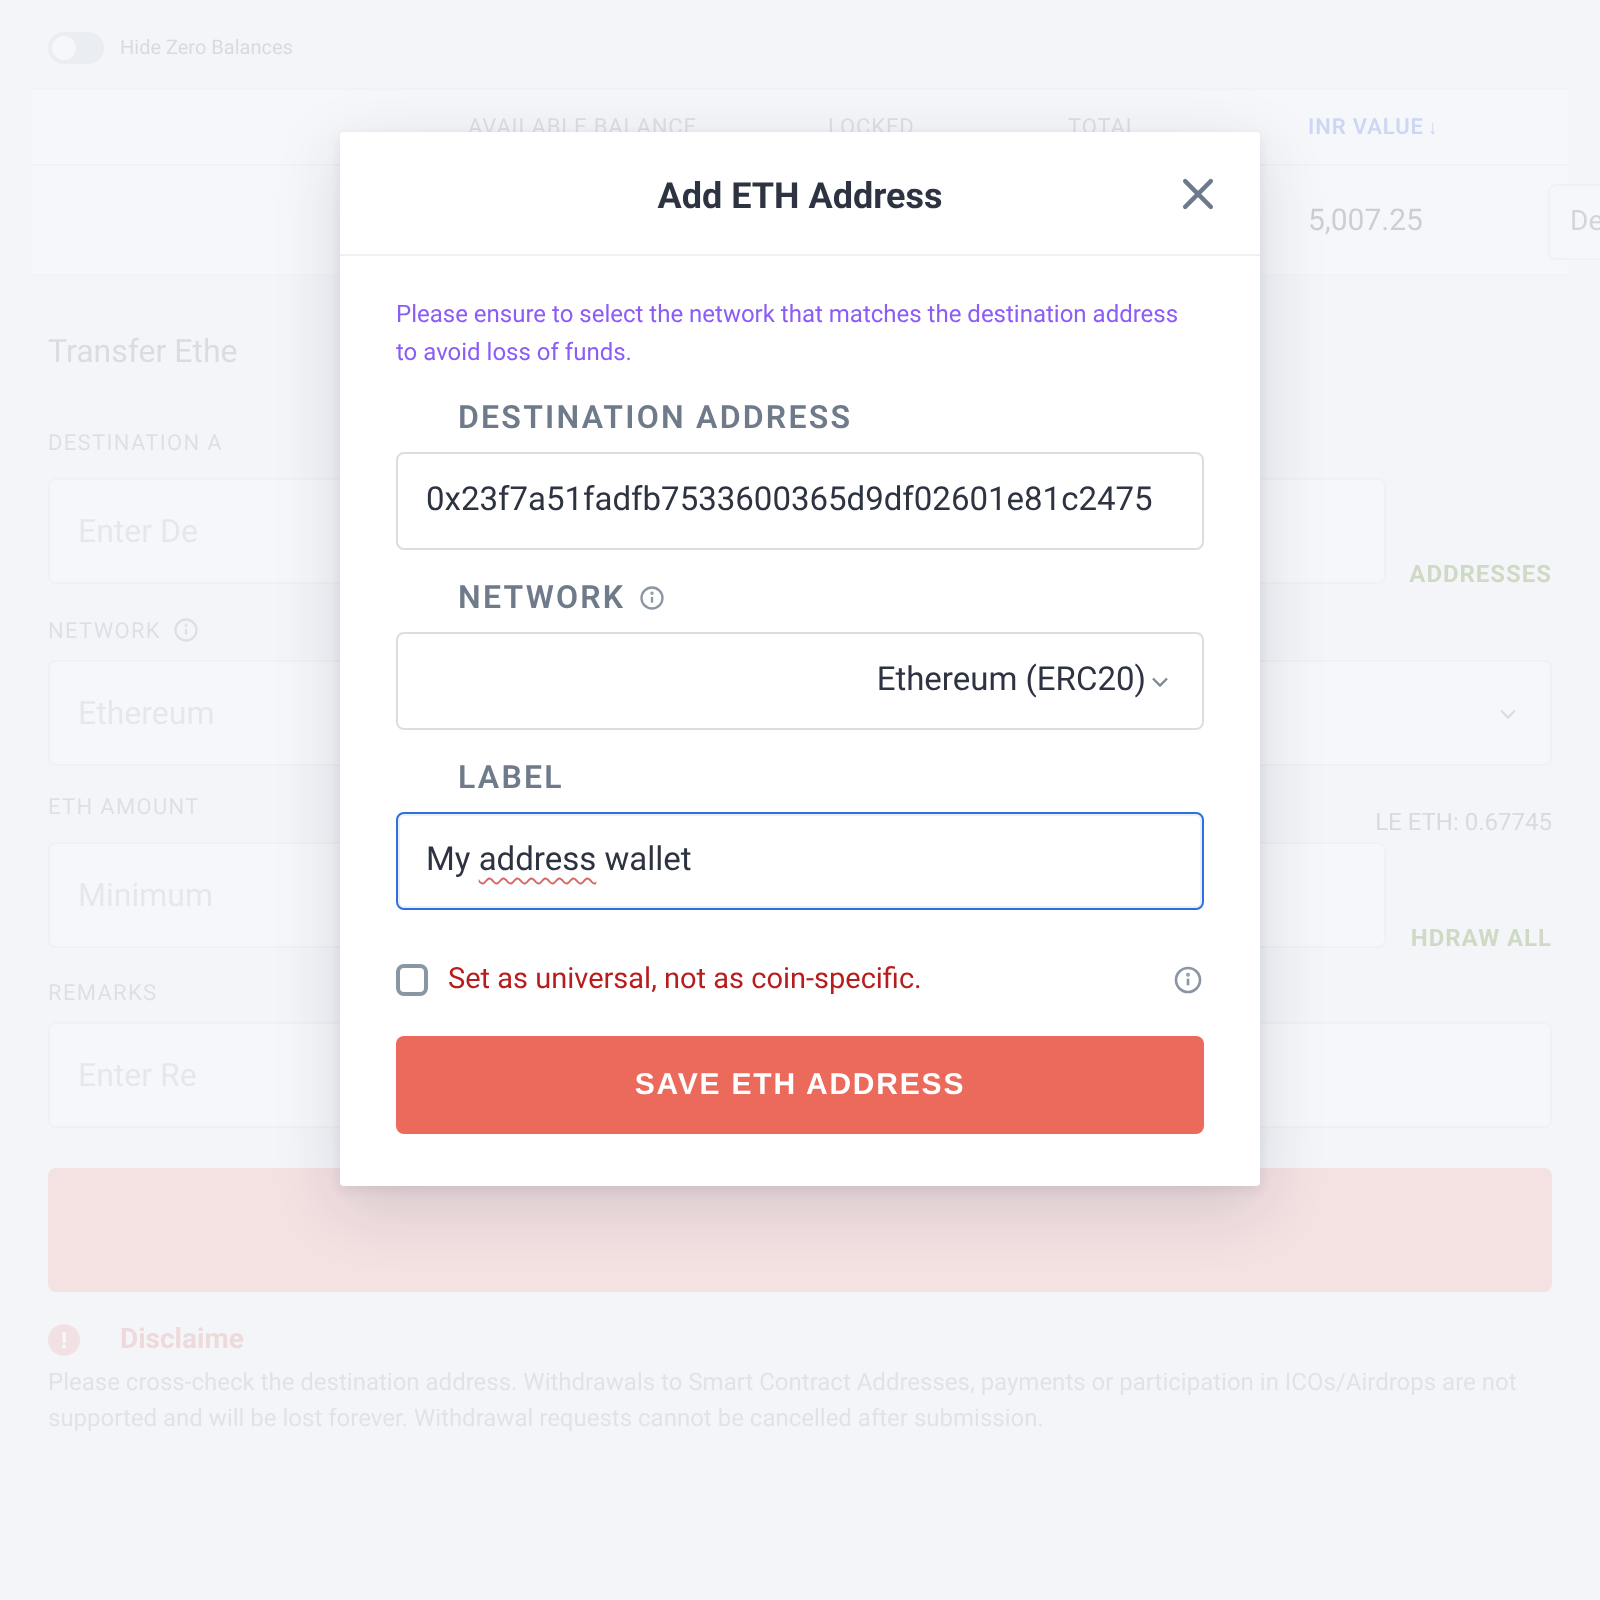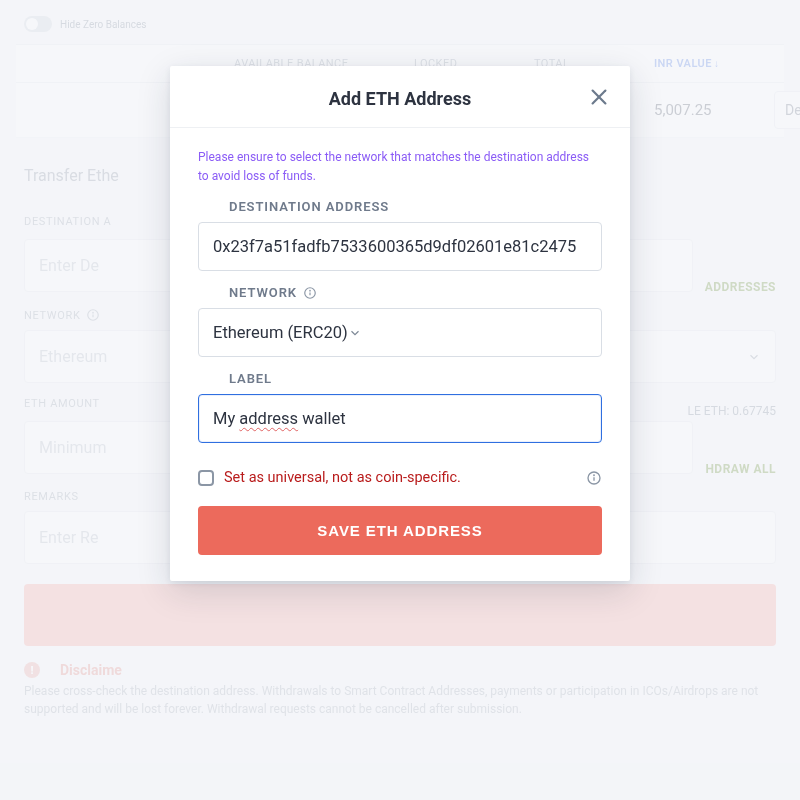--- a/index.html
+++ b/index.html
@@ -155,7 +155,7 @@
       color:#8b5cf6; font-size:12px; line-height:1.55; margin-bottom: 6px;
     }
     .m-label {
-      font-size:13px; letter-spacing:.07em; color:#6f7a8b; font-weight:600;
+      font-size:16px; letter-spacing:.07em; color:#6f7a8b; font-weight:600;
       display:flex; align-items:center; gap:6px;
       margin: 14px 0 8px;
       padding-left: 31px;

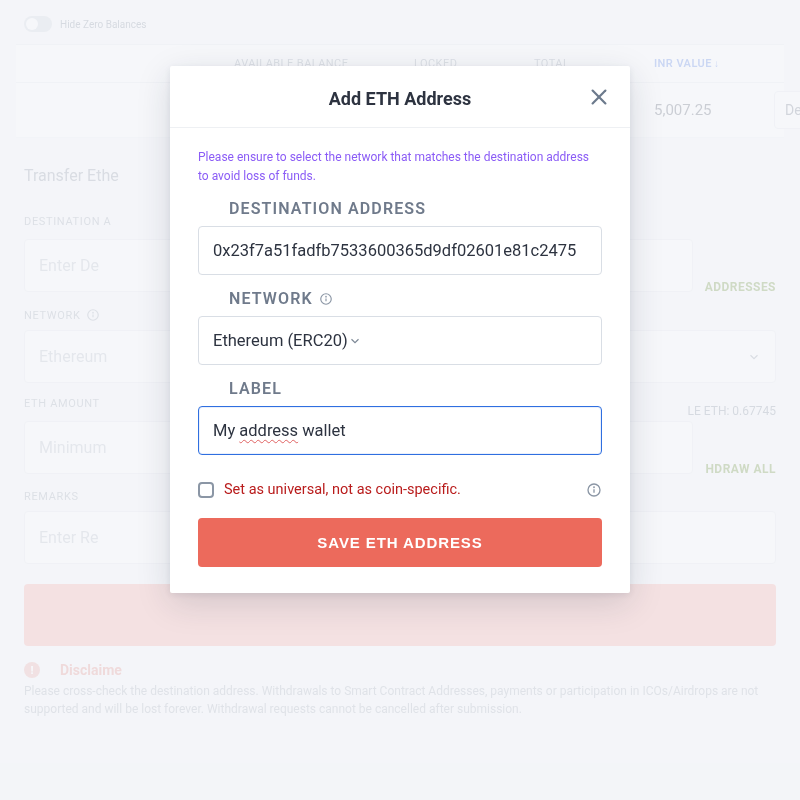--- a/index.html
+++ b/index.html
@@ -169,7 +169,7 @@
     .m-select {
       width:100%; border:1px solid #d9dee5; border-radius:4px;
       padding: 14px 14px; font-size:16.5px; color:#2d3340;
-      display:flex; justify-content:flex-start; align-items:center;
+      display:flex; justify-content:flex-end; align-items:center;
       background:#fff;
     }
     .spellwave {

